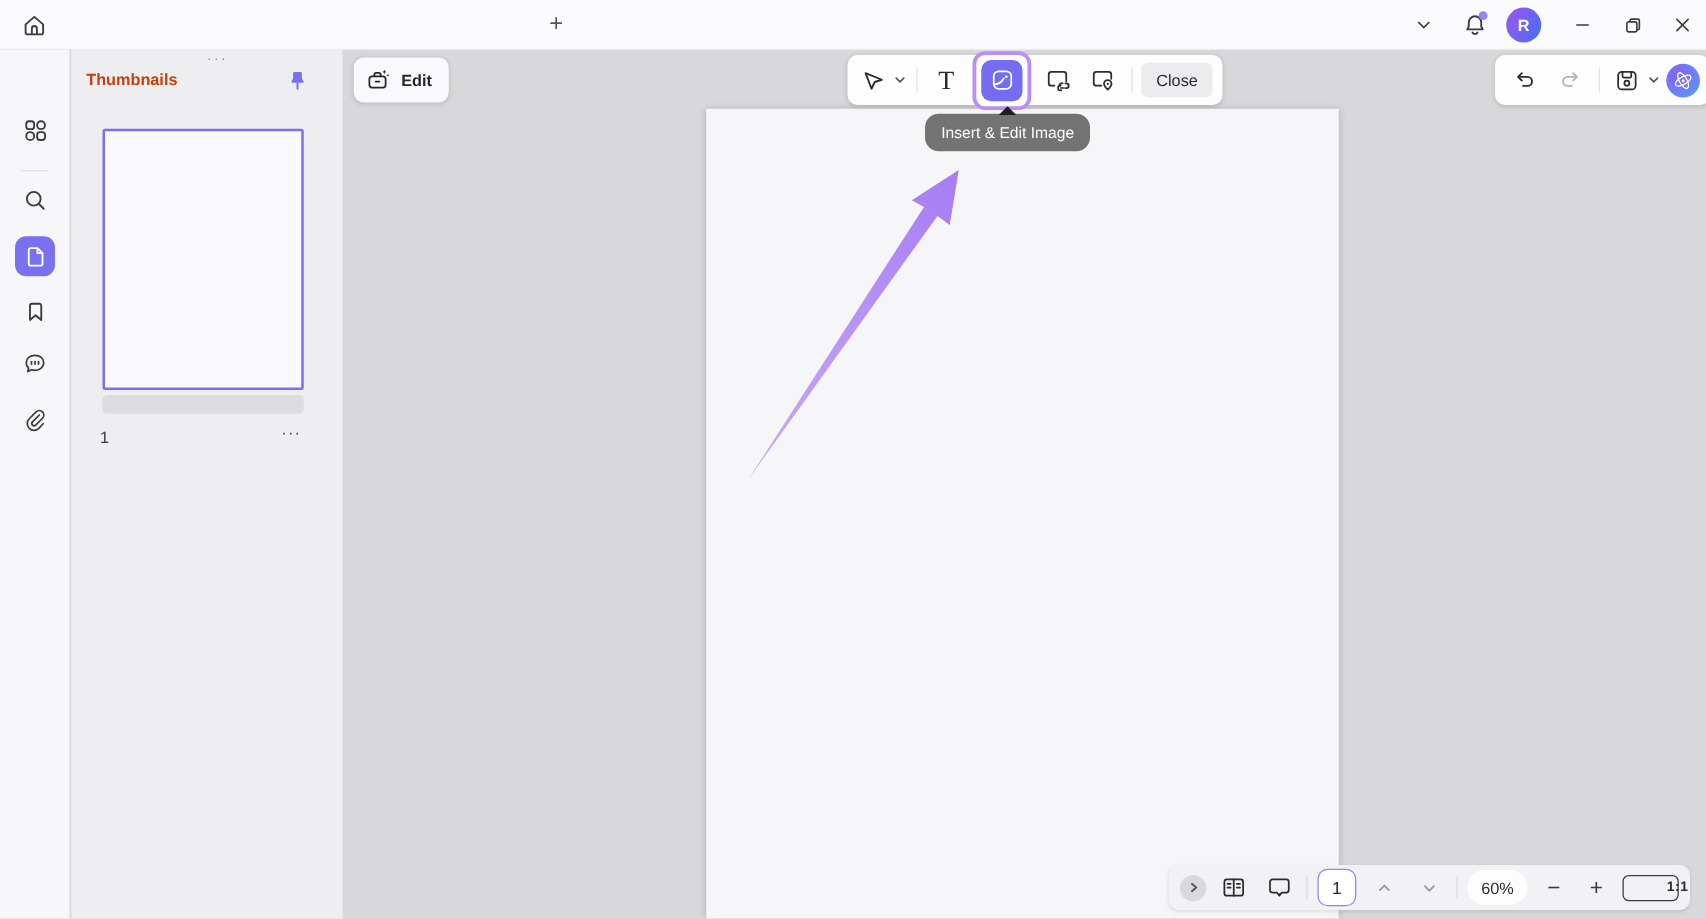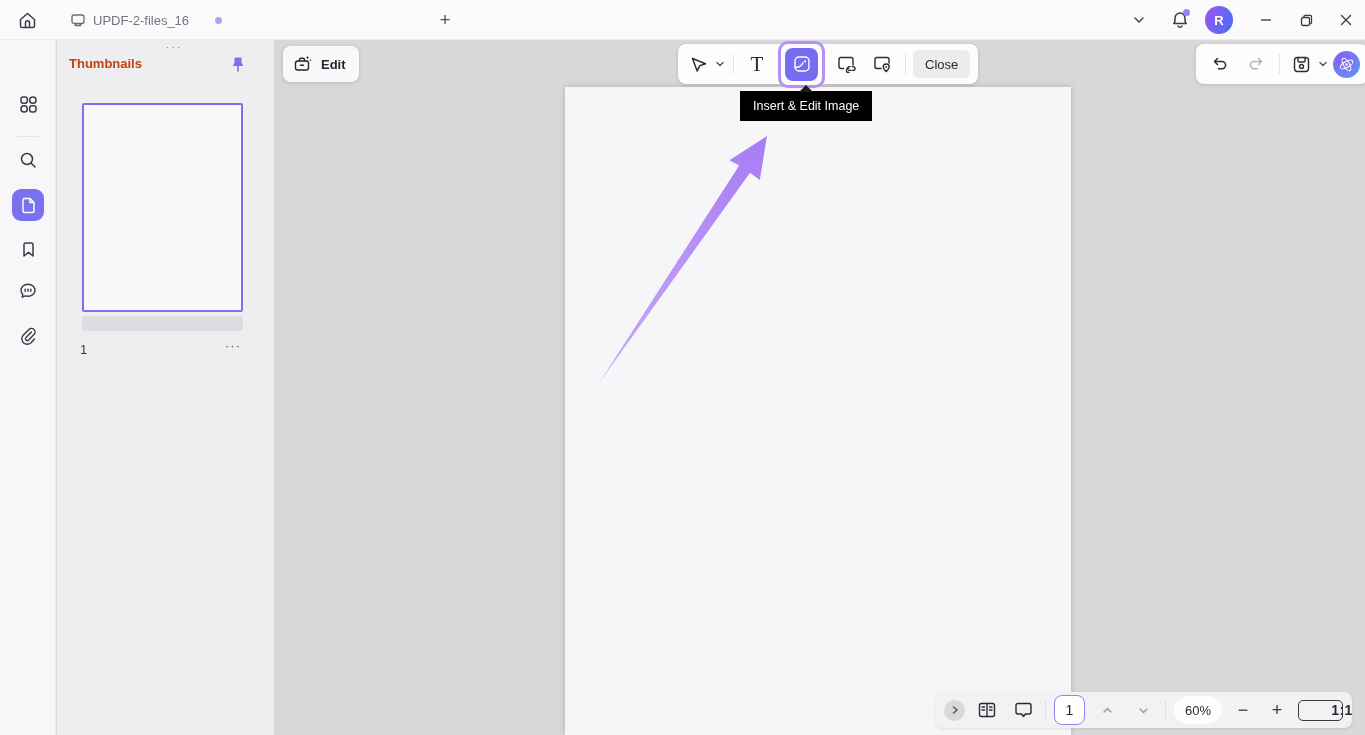--- a/index.html
+++ b/index.html
@@ -96,16 +96,6 @@
     </span>
   </div>
 
-  <div class="tab inactive">
-    <span>
-      <svg width="16" height="16" viewBox="0 0 16 16" fill="none" stroke="#6b6a71" stroke-width="1.3" stroke-linejoin="round">
-          <rect x="2" y="3" width="12" height="8.5" rx="2"></rect>
-          <path d="M6 11.5 L5.2 13.5 h5.6 L10 11.5"></path>
-        </svg>
-    </span>
-    <span class="tab-label">UPDF-2-files_16</span>
-    <span class="dot"></span>
-  </div>
 
 
   <div class="newtab">+</div>

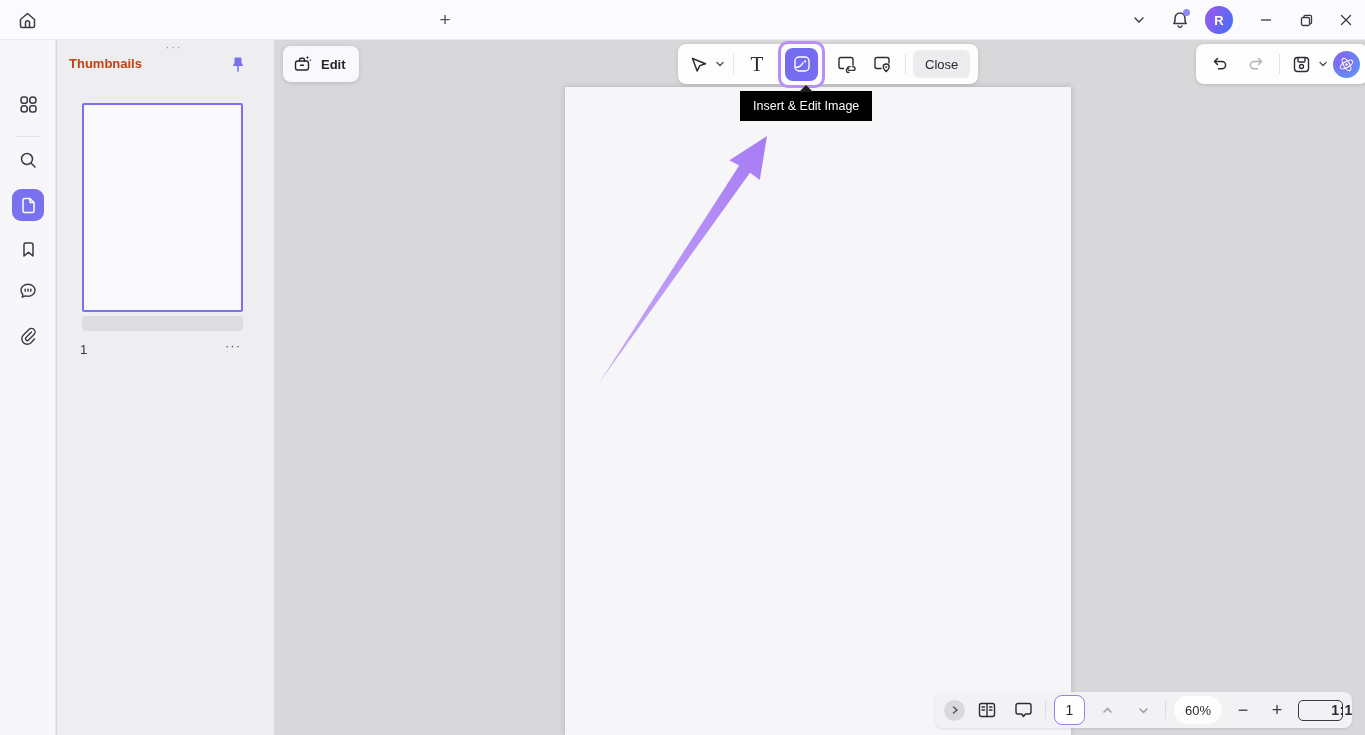--- a/index.html
+++ b/index.html
@@ -54,7 +54,7 @@
   .close-btn { height:28px; padding:0 12px; background:#ecebee; border-radius:6px; font-size:13px; color:#2a292f; display:flex; align-items:center; cursor:pointer; }
   .chev-mini { margin-left:-2px; cursor:pointer; }
 
-  .tooltip { position:absolute; left:740px; top:91px; background:#000000; color:#fdfdfd; font-size:12.5px; padding:8px 13px; border-radius:0; z-index:50; white-space:nowrap; }
+  .tooltip { position:absolute; left:740px; top:91px; background:#737373; color:#fdfdfd; font-size:12.5px; padding:8px 13px; border-radius:11px; z-index:50; white-space:nowrap; }
   .tooltip::before { content:""; position:absolute; left:50%; top:-6px; margin-left:-7px; border-left:7px solid transparent; border-right:7px solid transparent; border-bottom:7px solid #1e1d22; }
 
   .right-toolbar { position:absolute; left:1196px; top:44px; height:40px; background:#fdfdfe; border-radius:8px; box-shadow:0 1px 4px rgba(0,0,0,0.14); display:flex; align-items:center; padding:0 8px; gap:4px; z-index:40; }

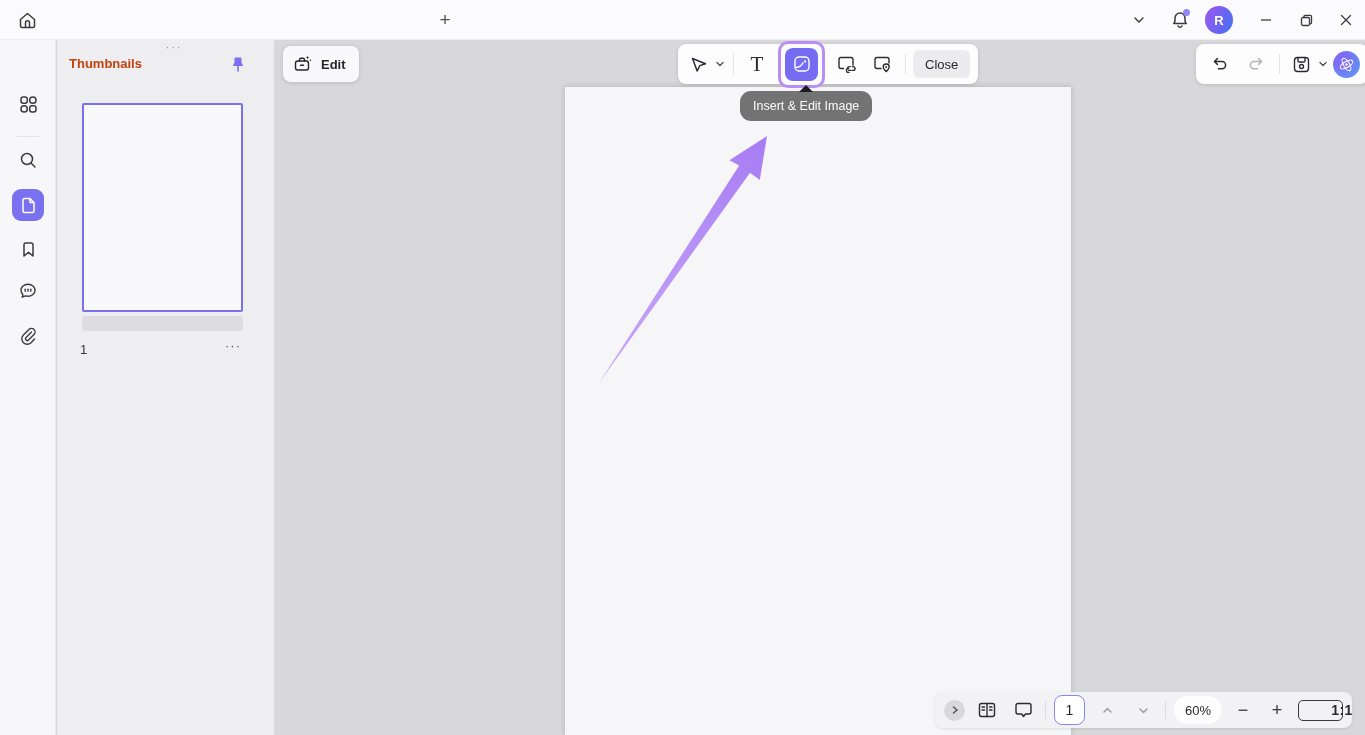--- a/index.html
+++ b/index.html
@@ -68,7 +68,7 @@
   .page-box { width:31px; height:30px; background:#fff; border:1.5px solid #8c85f2; border-radius:8px; font-size:14px; color:#242329; display:flex; align-items:center; justify-content:center; cursor:text; }
   .zoom-box { height:28px; padding:0 11px; background:#fdfdfe; border-radius:14px; font-size:13px; color:#2c2b31; display:flex; align-items:center; cursor:pointer; }
   .pm-btn { width:26px; height:26px; font-size:18px; color:#3a393f; display:flex; align-items:center; justify-content:center; cursor:pointer; }
-  .fit-btn { width:17px; height:21px; border:1.6px solid #3a393f; border-radius:5px; font-size:14px; font-weight:bold; color:#2c2b31; display:flex; align-items:center; justify-content:center; cursor:pointer; letter-spacing:0.5px;padding-left:43px; }
+  .fit-btn { width:17px; height:21px; border:1.6px solid #3a393f; border-radius:5px; font-size:11px; font-weight:bold; color:#2c2b31; display:flex; align-items:center; justify-content:center; cursor:pointer; letter-spacing:0.5px;padding-left:43px; }
 </style>
 </head>
 <body>

